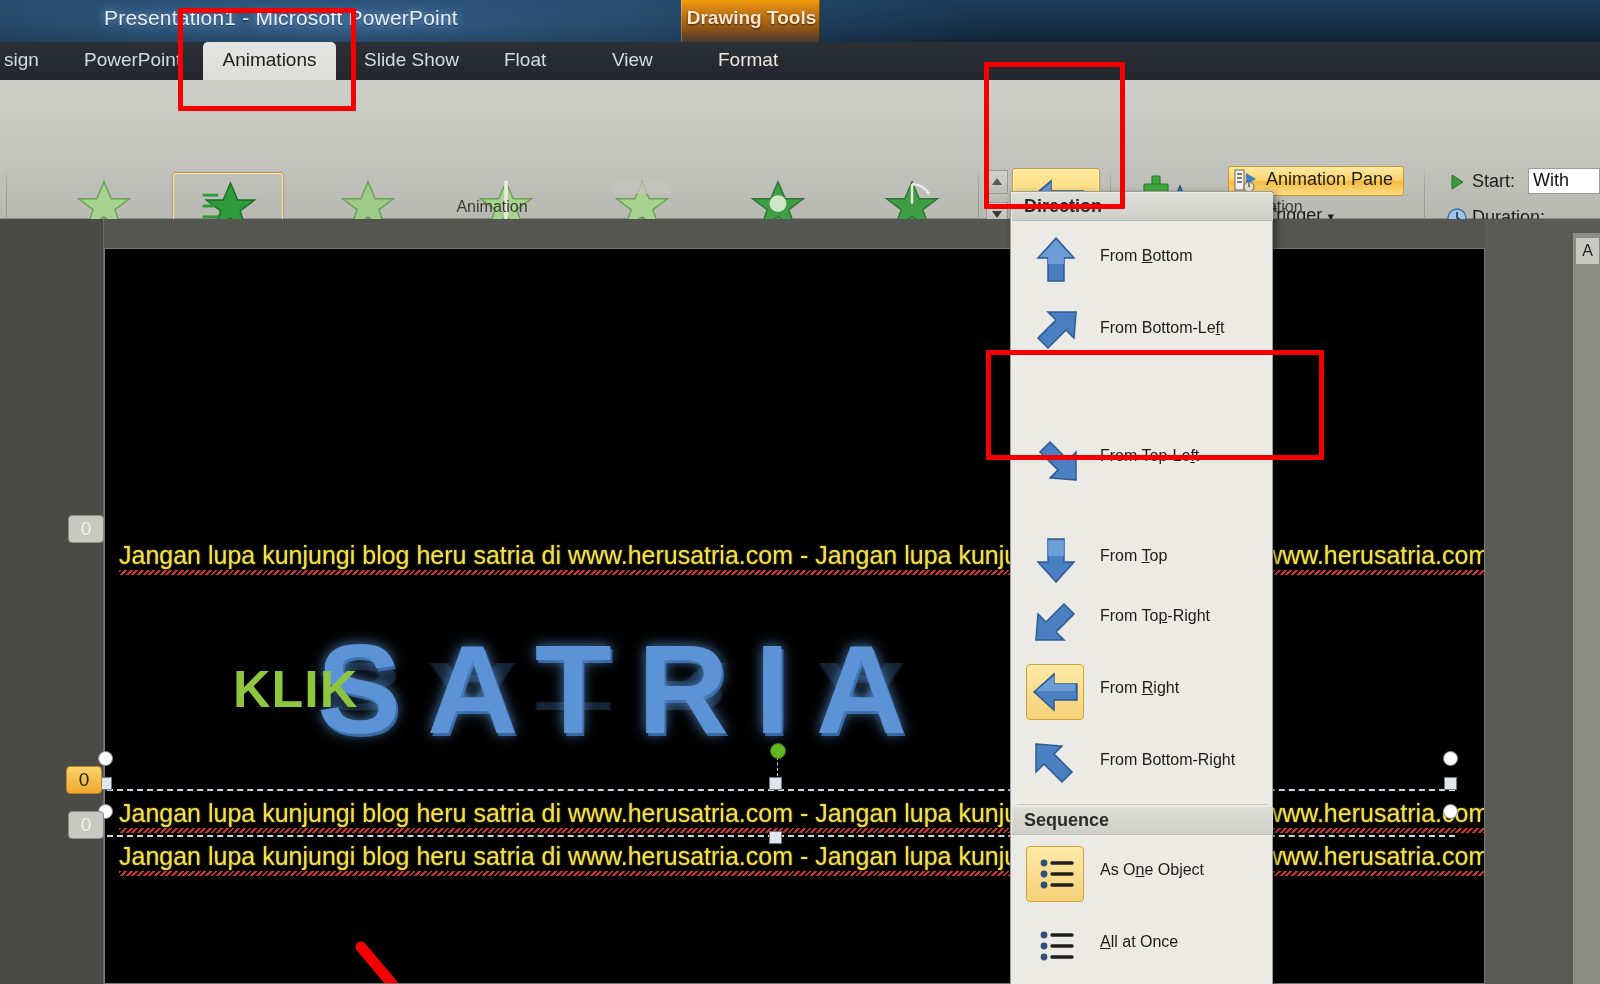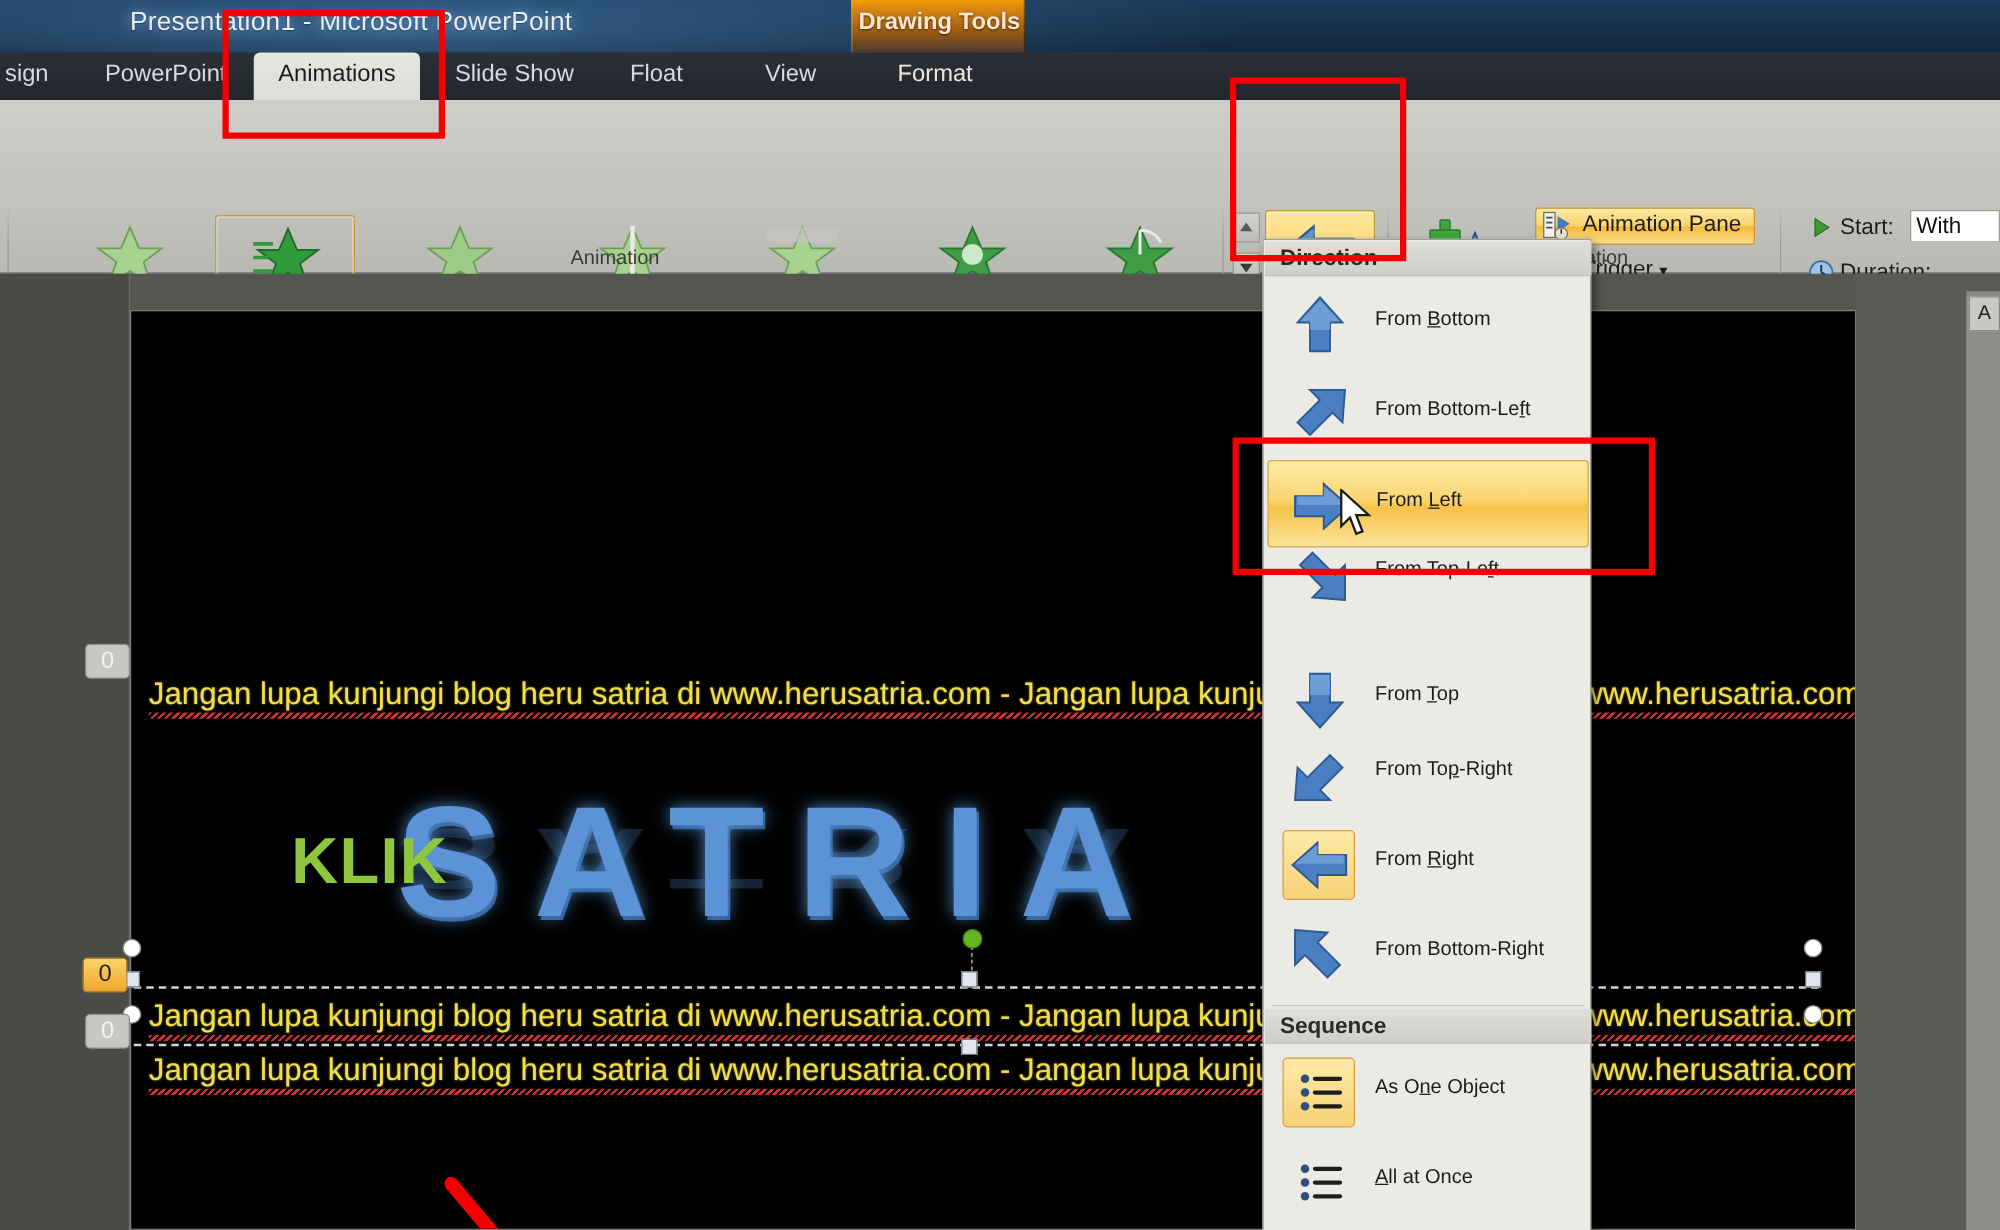--- a/index.html
+++ b/index.html
@@ -550,17 +550,6 @@
     <span class="mlabel">From Bottom-Le<u>f</u>t</span>
   </div>
 
-  <div class="menu-item sel" style="top:176px;">
-    <svg class="micon" viewBox="0 0 52 52">
-      <polygon points="48,26 28,8 28,18 5,18 5,34 28,34 28,44" fill="#4a7fc1" stroke="#2c5a93" stroke-width="1.5"></polygon>
-      <polygon points="46,25 28,10 28,18 7,18 7,25" fill="#7aa9de" opacity=".7"></polygon>
-    </svg>
-    <span class="mlabel">From <u>L</u>eft</span>
-
-    <svg style="position:absolute;left:56px;top:22px;" width="30" height="42" viewBox="0 0 30 42">
-      <polygon points="2,1 2,30 9,23 14,36 19,34 14,21 24,21" fill="#ffffff" stroke="#1a1a1a" stroke-width="1.8"></polygon>
-    </svg>
-  </div>
 
   <div class="menu-item" style="top:232px;">
     <svg class="micon" viewBox="0 0 52 52">

